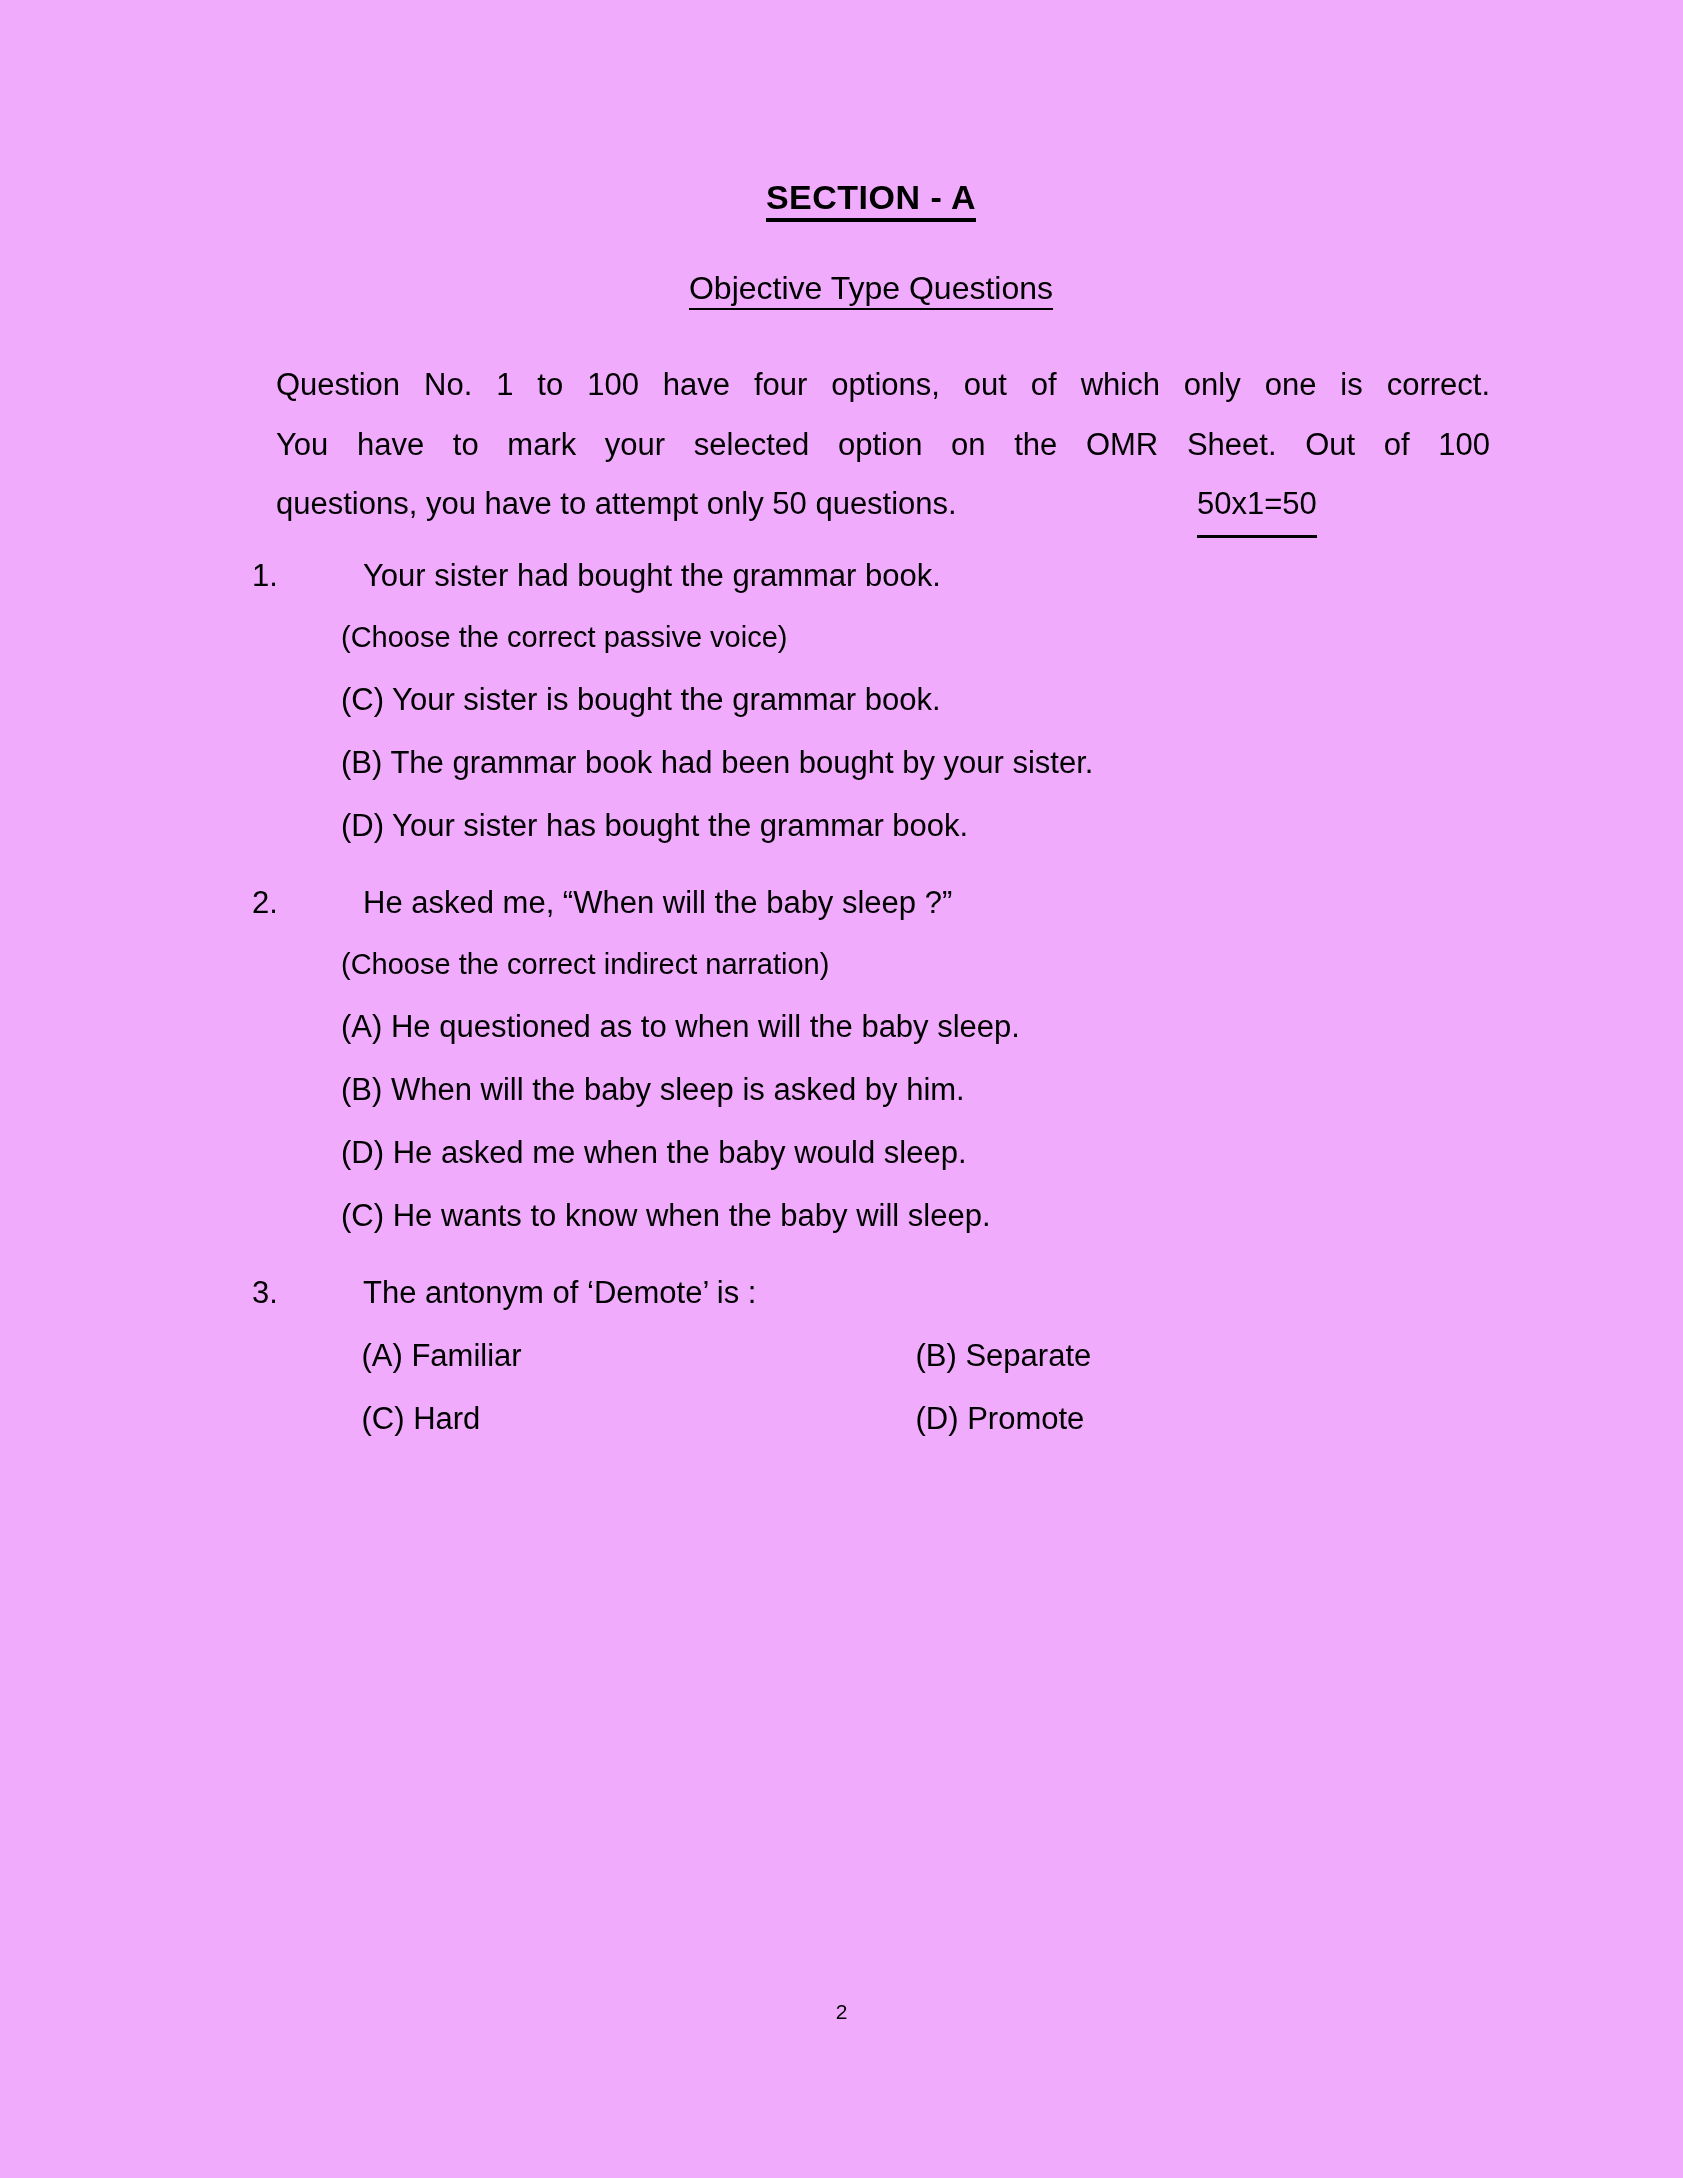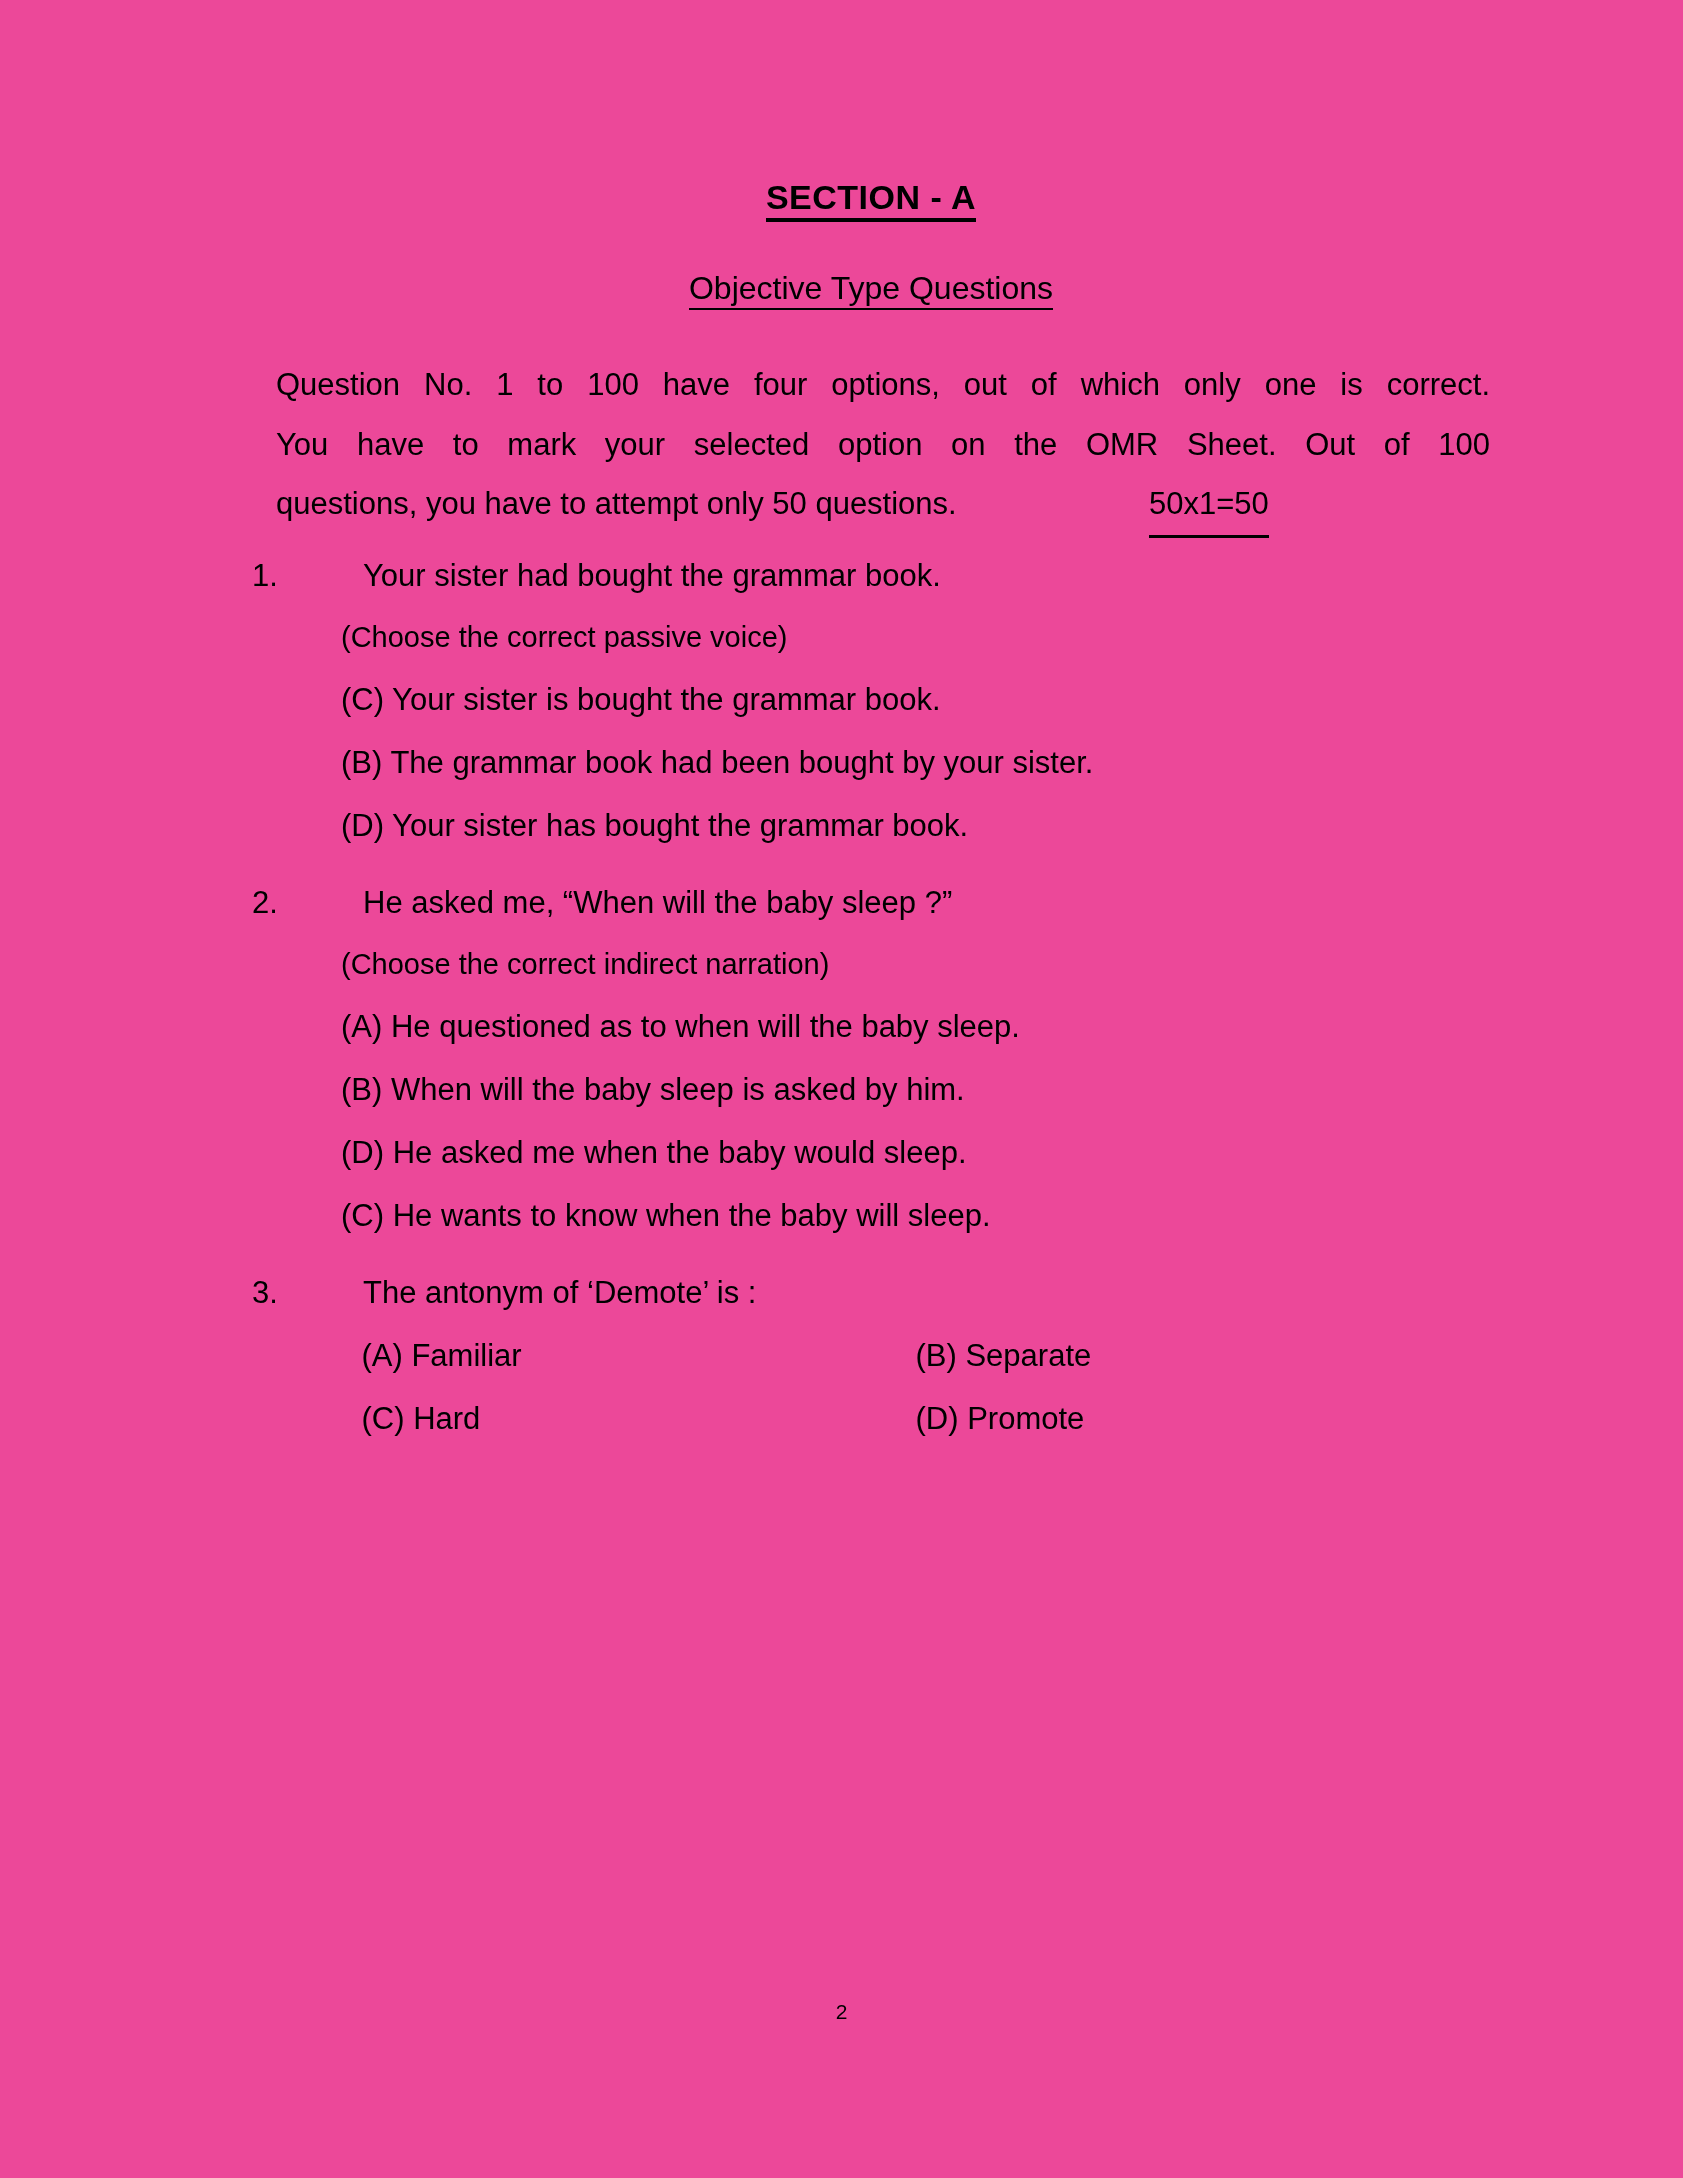--- a/index.html
+++ b/index.html
@@ -16,7 +16,7 @@
     position: relative;
     width: 1683px;
     height: 2178px;
-    background: #ec4899;
+    background: #f0abfc;
     box-sizing: border-box;
     overflow: hidden;
   }

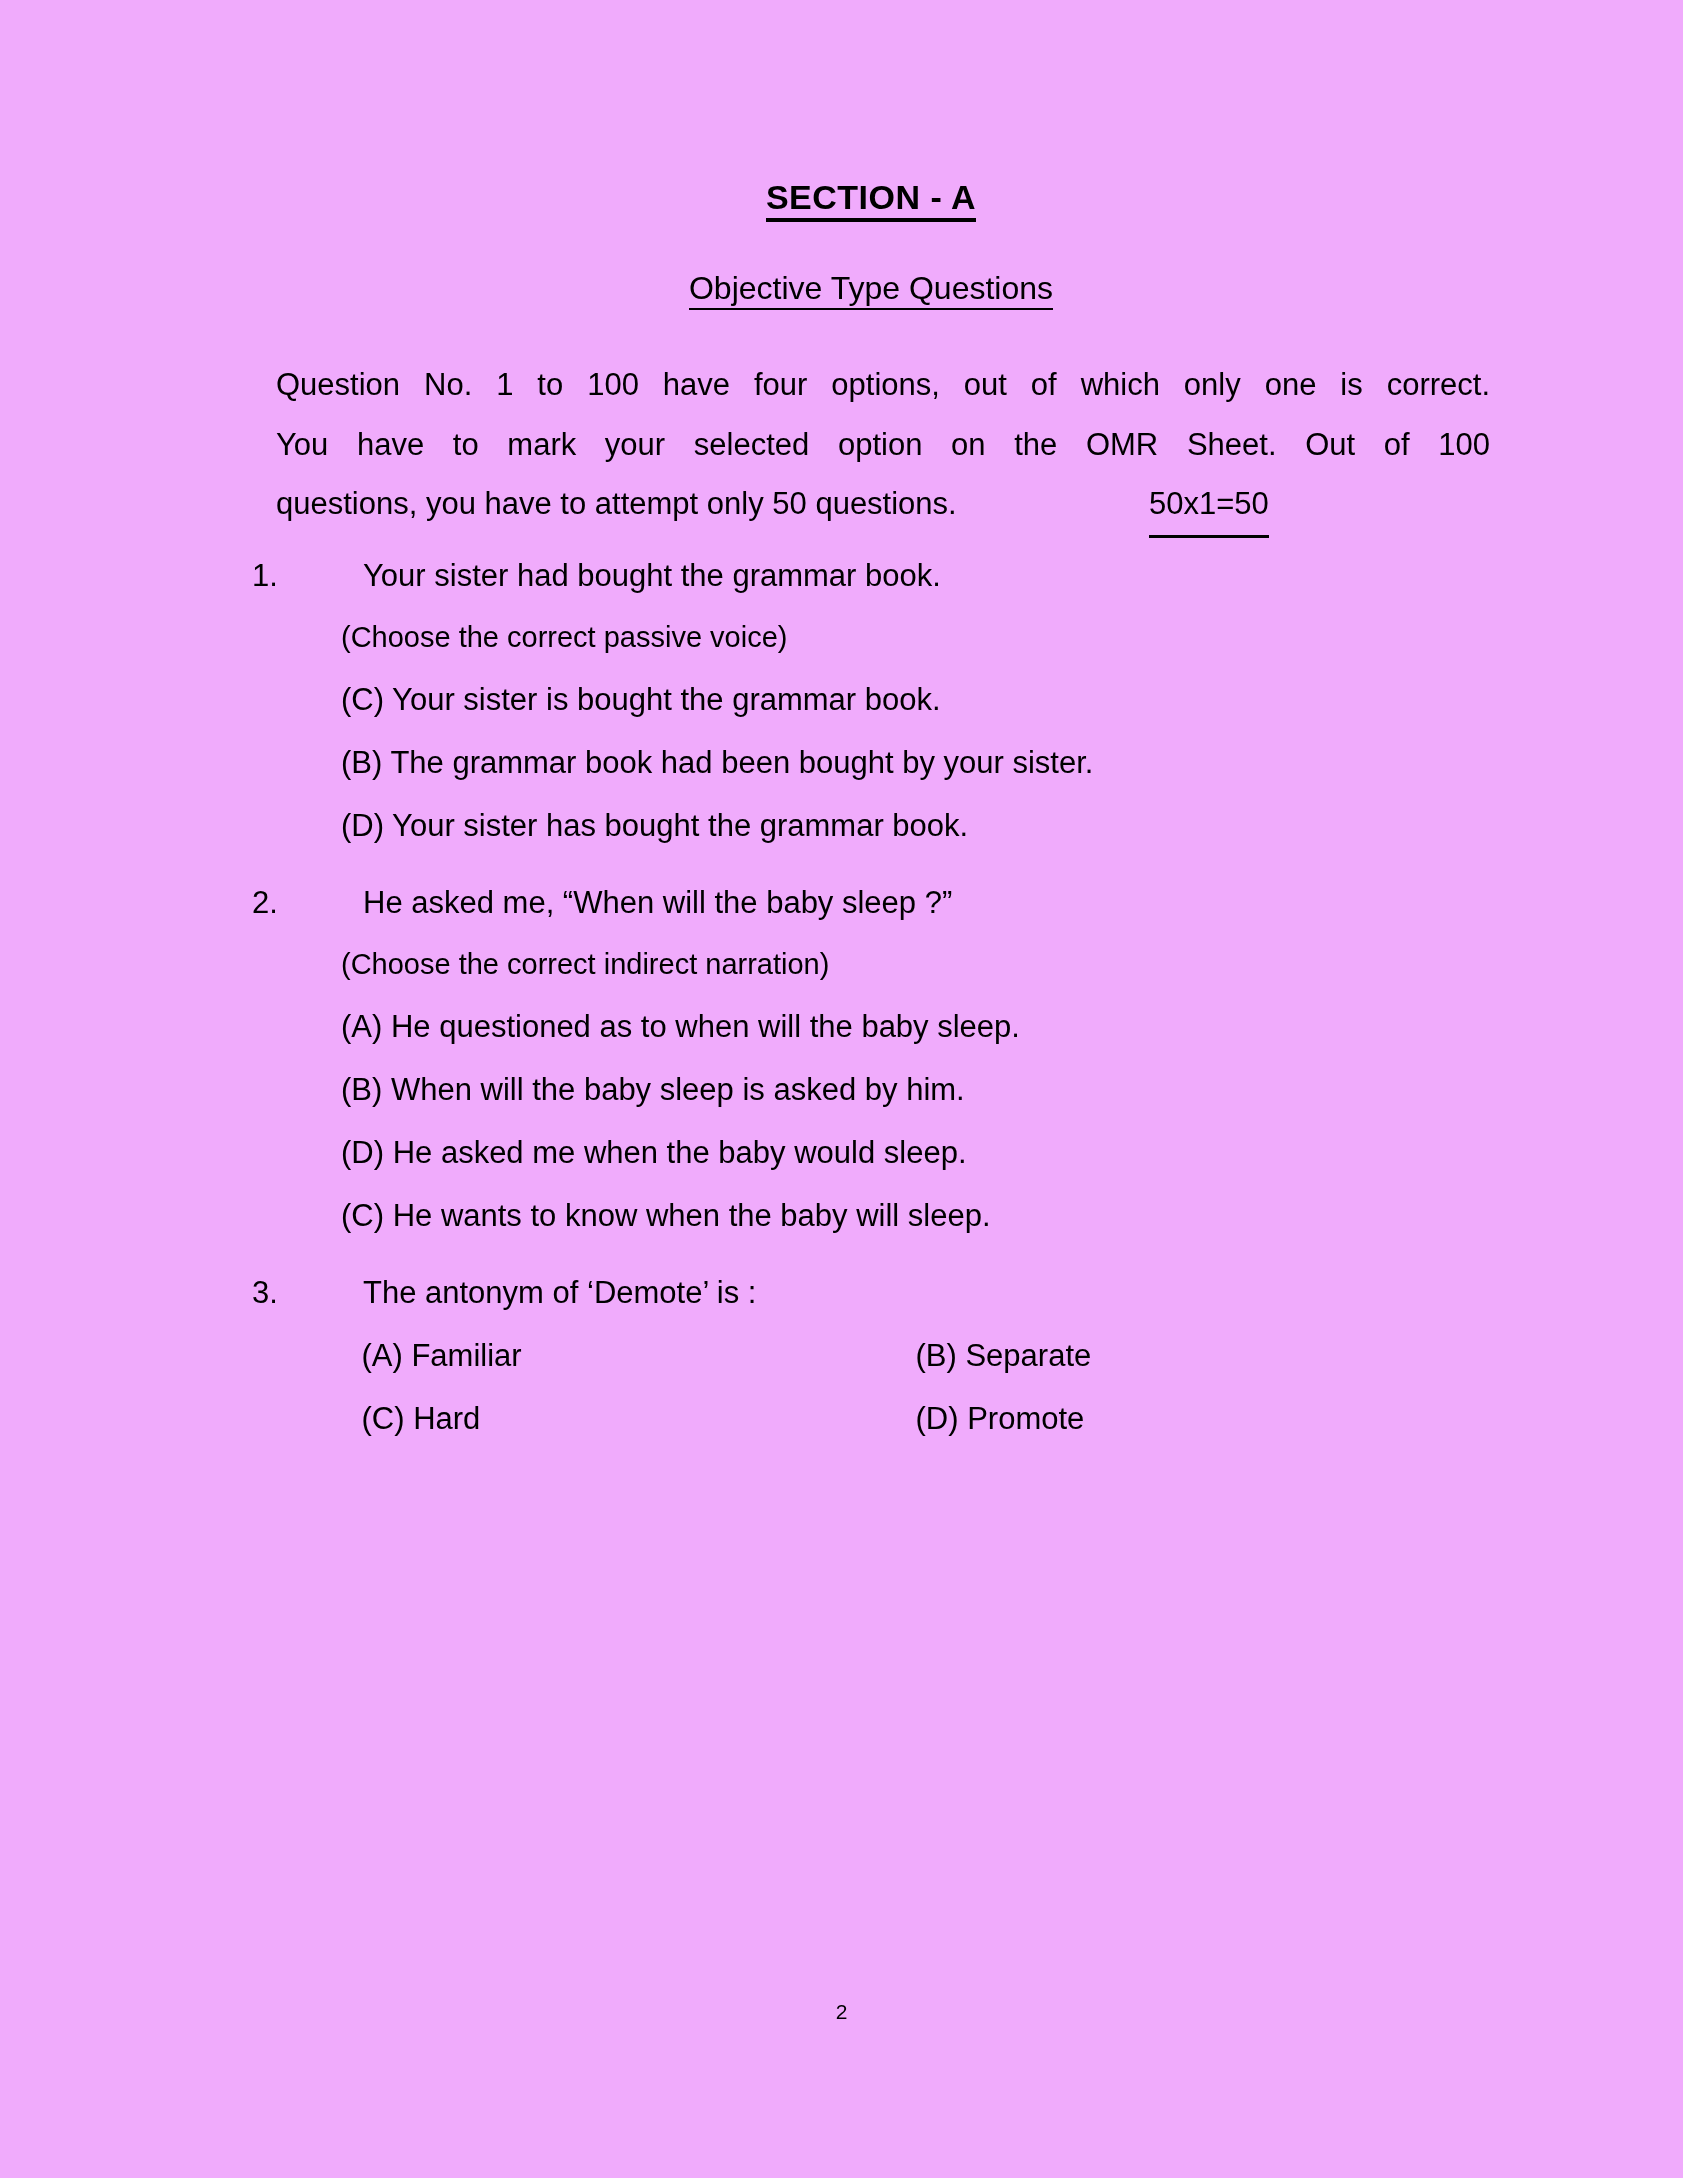--- a/index.html
+++ b/index.html
@@ -73,7 +73,7 @@
   }
   .marks {
     position: absolute;
-    left: 873px;
+    left: 921px;
     top: 0;
     border-bottom: 3px solid #000;
     white-space: nowrap;

